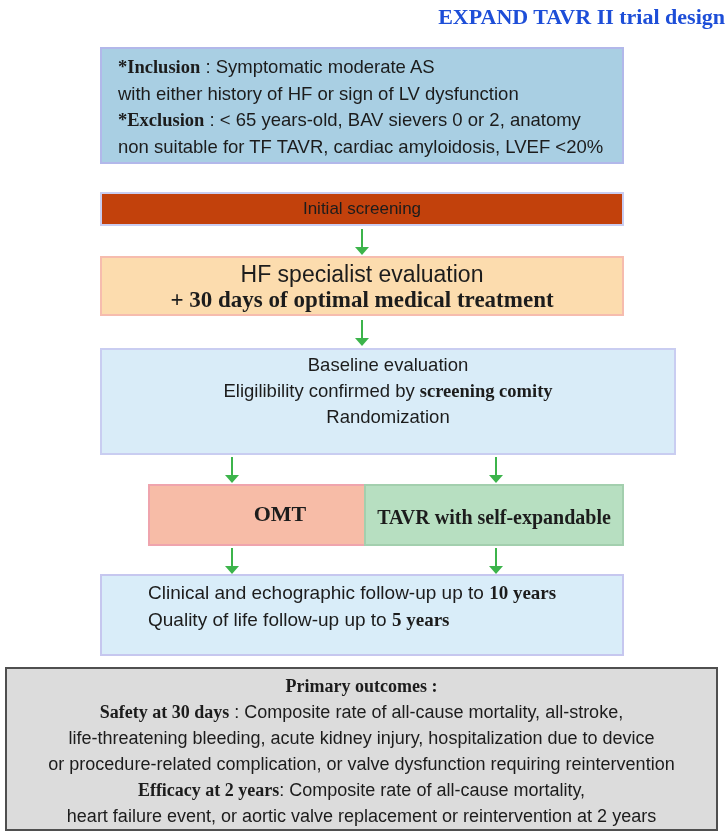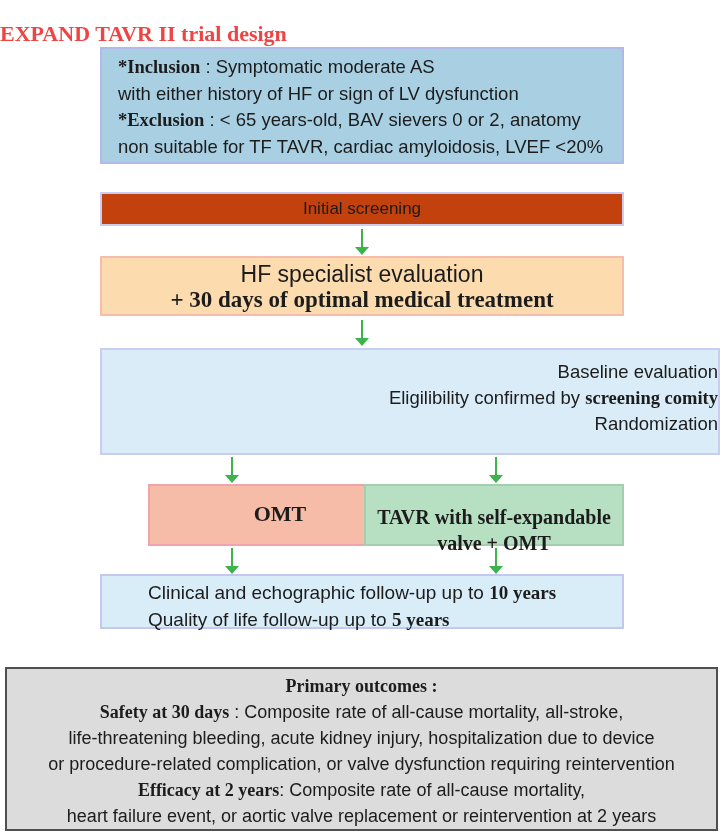--- a/index.html
+++ b/index.html
@@ -9,8 +9,8 @@
   }
   .serifb{font-family:"Liberation Serif",serif;font-weight:700;}
   .title{
-    position:absolute;top:21px;left:0;width:725px;text-align:left;
-    font-family:"Liberation Serif",serif;font-weight:700;font-size:22px;color:#ef4444;
+    position:absolute;top:4px;left:0;width:725px;text-align:right;
+    font-family:"Liberation Serif",serif;font-weight:700;font-size:22px;color:#1d4ed8;
   }
   .box{position:absolute;box-sizing:border-box;}
   .criteria-box{

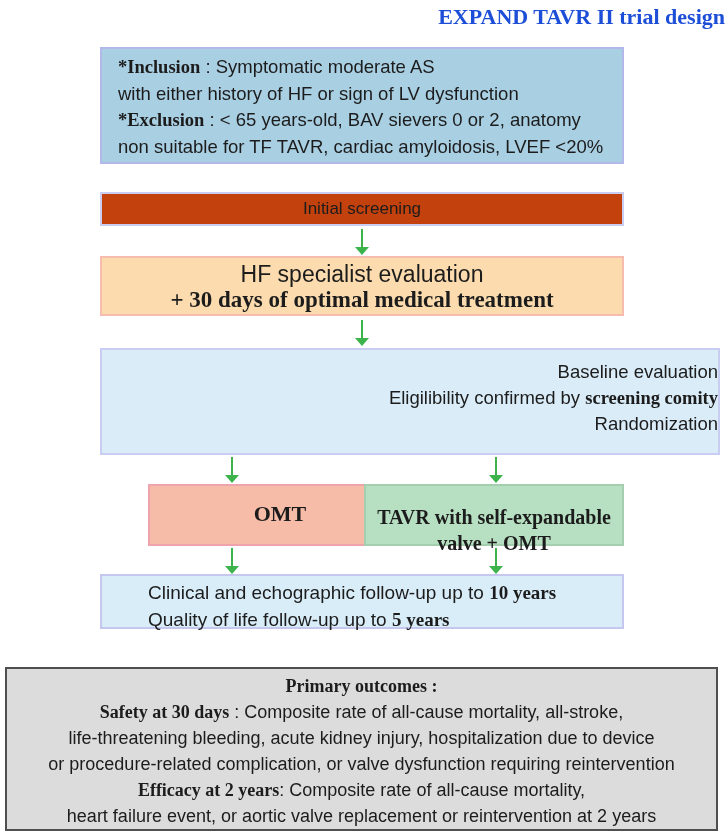--- a/index.html
+++ b/index.html
@@ -29,9 +29,9 @@
     text-align:center;font-size:23px;line-height:26px;padding-top:3px;
   }
   .baseline-box{
-    left:100px;top:348px;width:620px;height:107px;
+    left:100px;top:348px;width:576px;height:107px;
     background:#d9ecf8;border:2px solid #c9cdf1;
-    text-align:right;font-size:18.5px;line-height:25.5px;padding-top:9px;
+    text-align:center;font-size:18.5px;line-height:25.5px;padding-top:2px;
   }
   .omt-box{
     left:100px;top:484px;width:264px;height:62px;

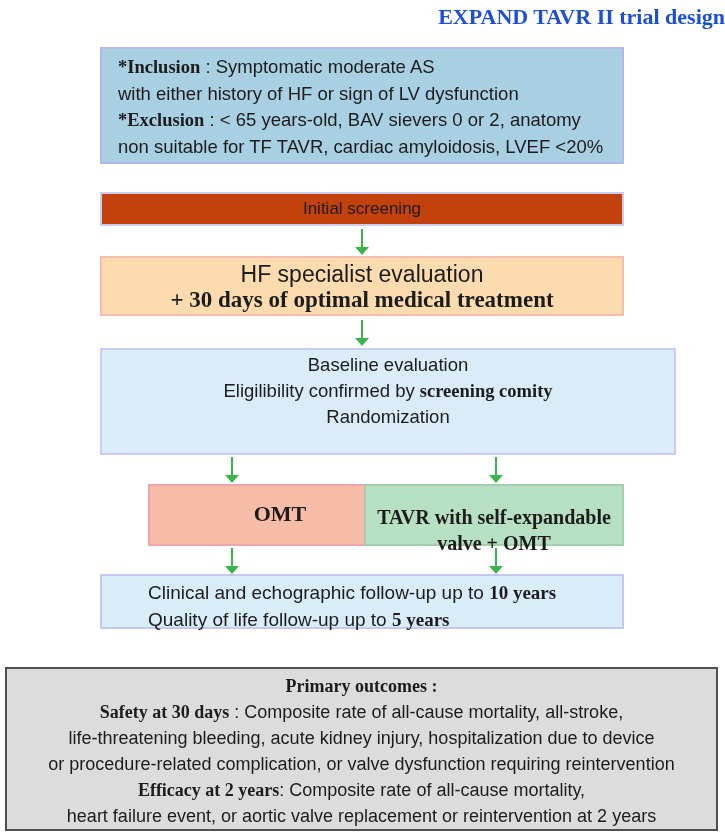--- a/index.html
+++ b/index.html
@@ -115,7 +115,6 @@
 
   <div class="box tavr-box serifb">
     <div>TAVR with self-expandable</div>
-    <div>valve + OMT</div>
   </div>
 
   <div class="arrow" style="left:224px;top:548px;">

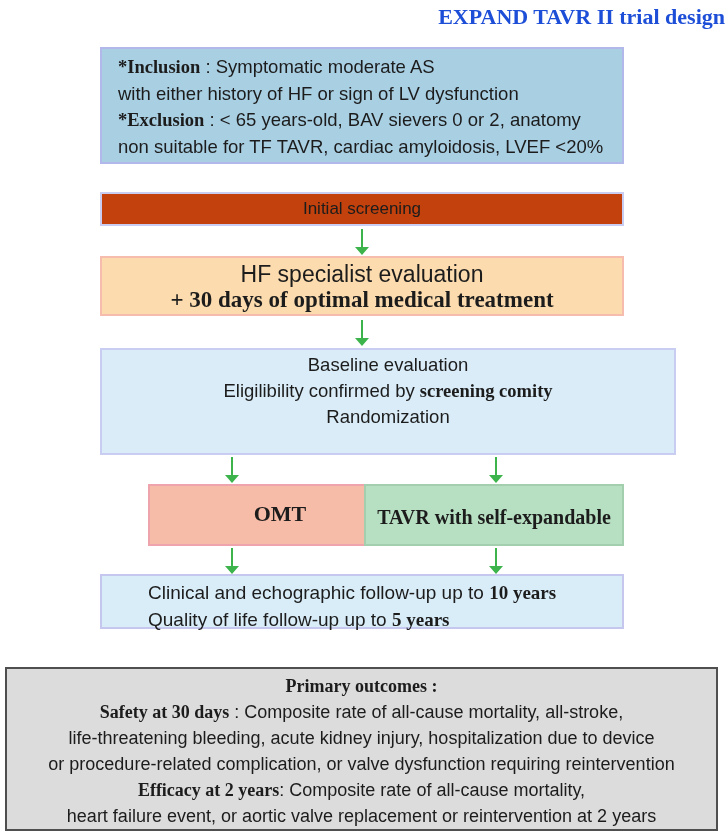--- a/index.html
+++ b/index.html
@@ -44,7 +44,7 @@
     text-align:center;font-size:20px;line-height:26px;padding-top:18px;
   }
   .followup-box{
-    left:100px;top:574px;width:524px;height:55px;
+    left:100px;top:574px;width:524px;height:82px;
     background:#d9edf9;border:2px solid #c6c7ef;
     padding:3px 0 0 46px;font-size:19px;line-height:27px;white-space:nowrap;
   }

